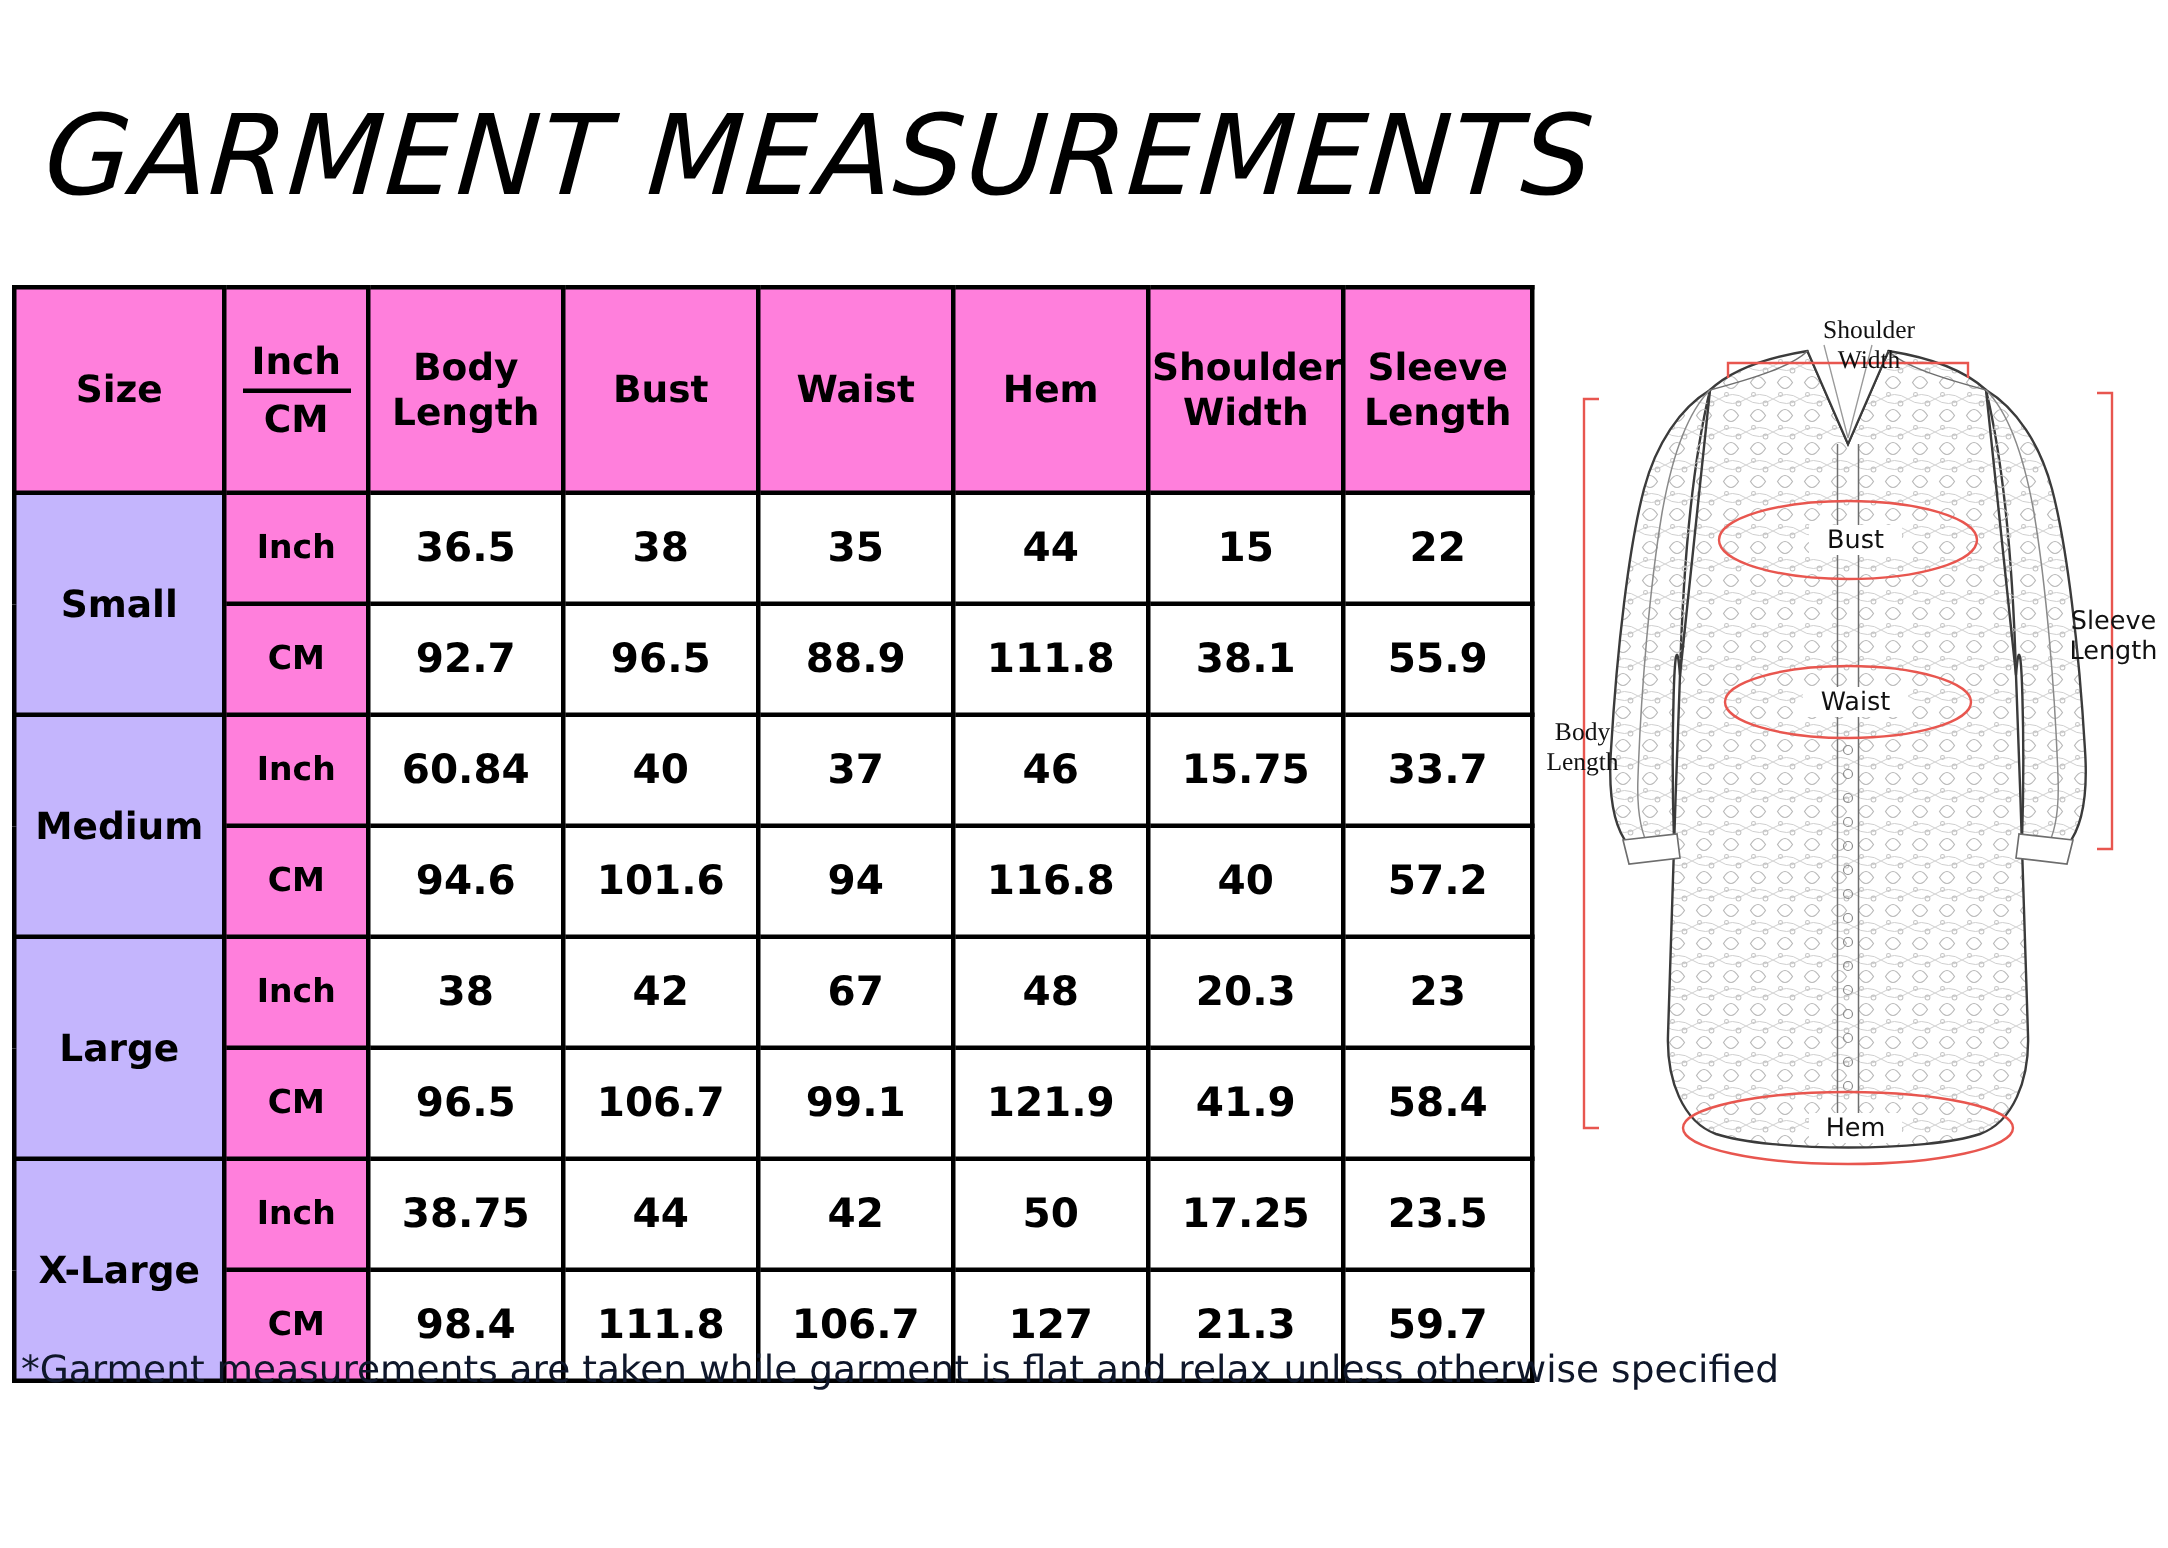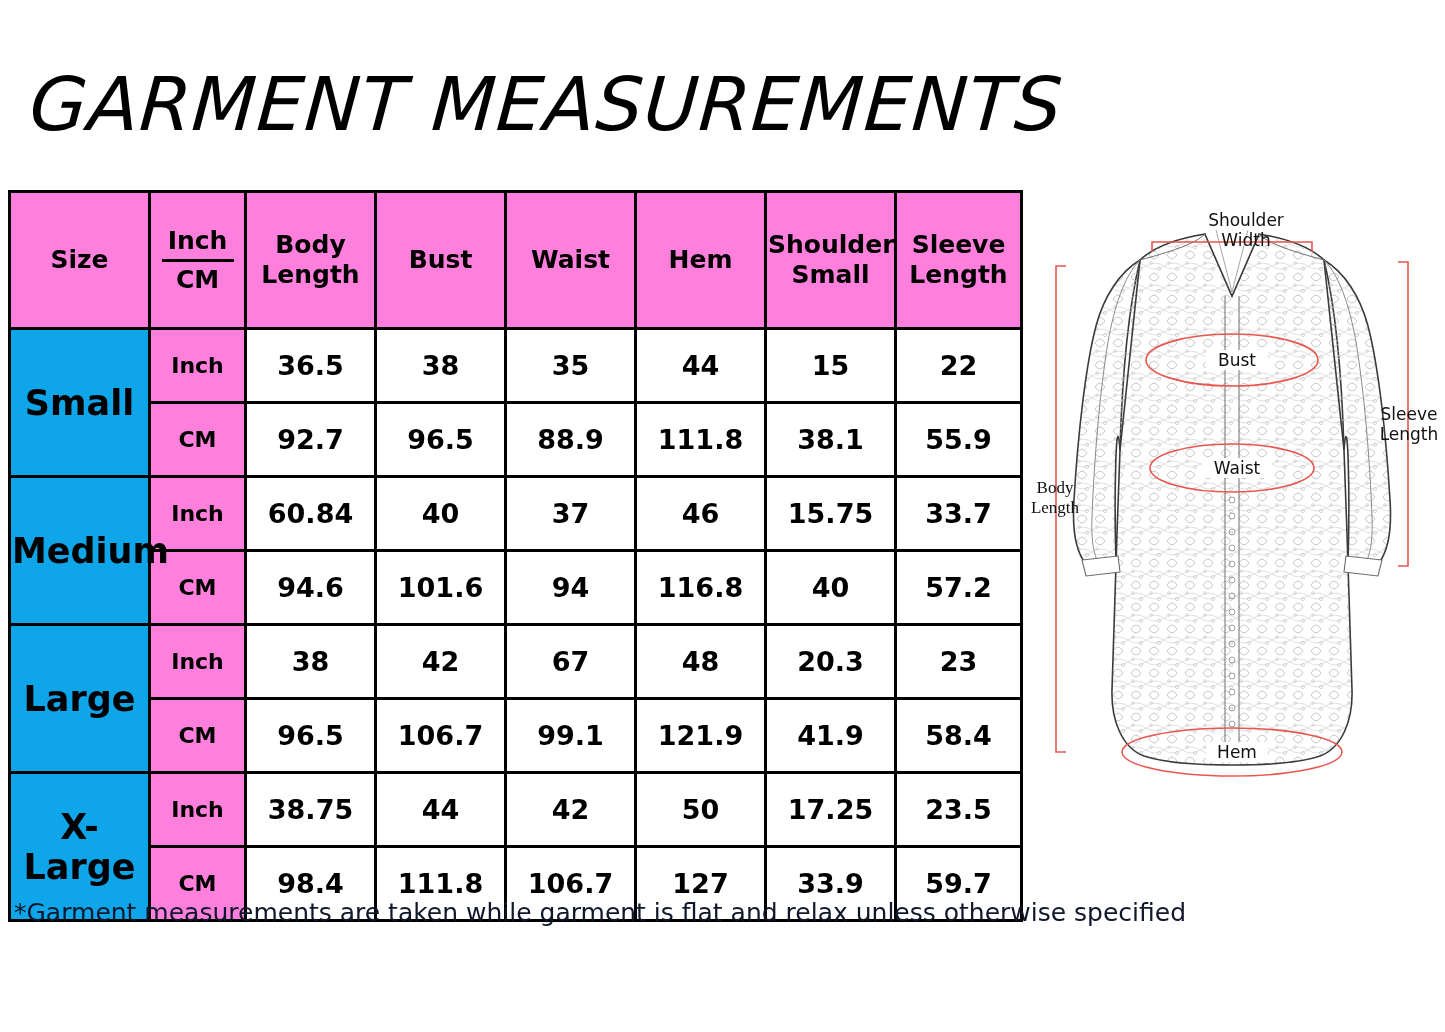--- a/index.html
+++ b/index.html
@@ -349,7 +349,7 @@
       </g>
     </svg>
 
-    <div class="dlabel" style="left:168px; top:10px; width:116px;">
+    <div class="dlabel" style="left:168px; top:10px; width:116px;font-family:Liberation Serif, serif;">
       <div>Shoulder</div>
       <div>Width</div>
     </div>

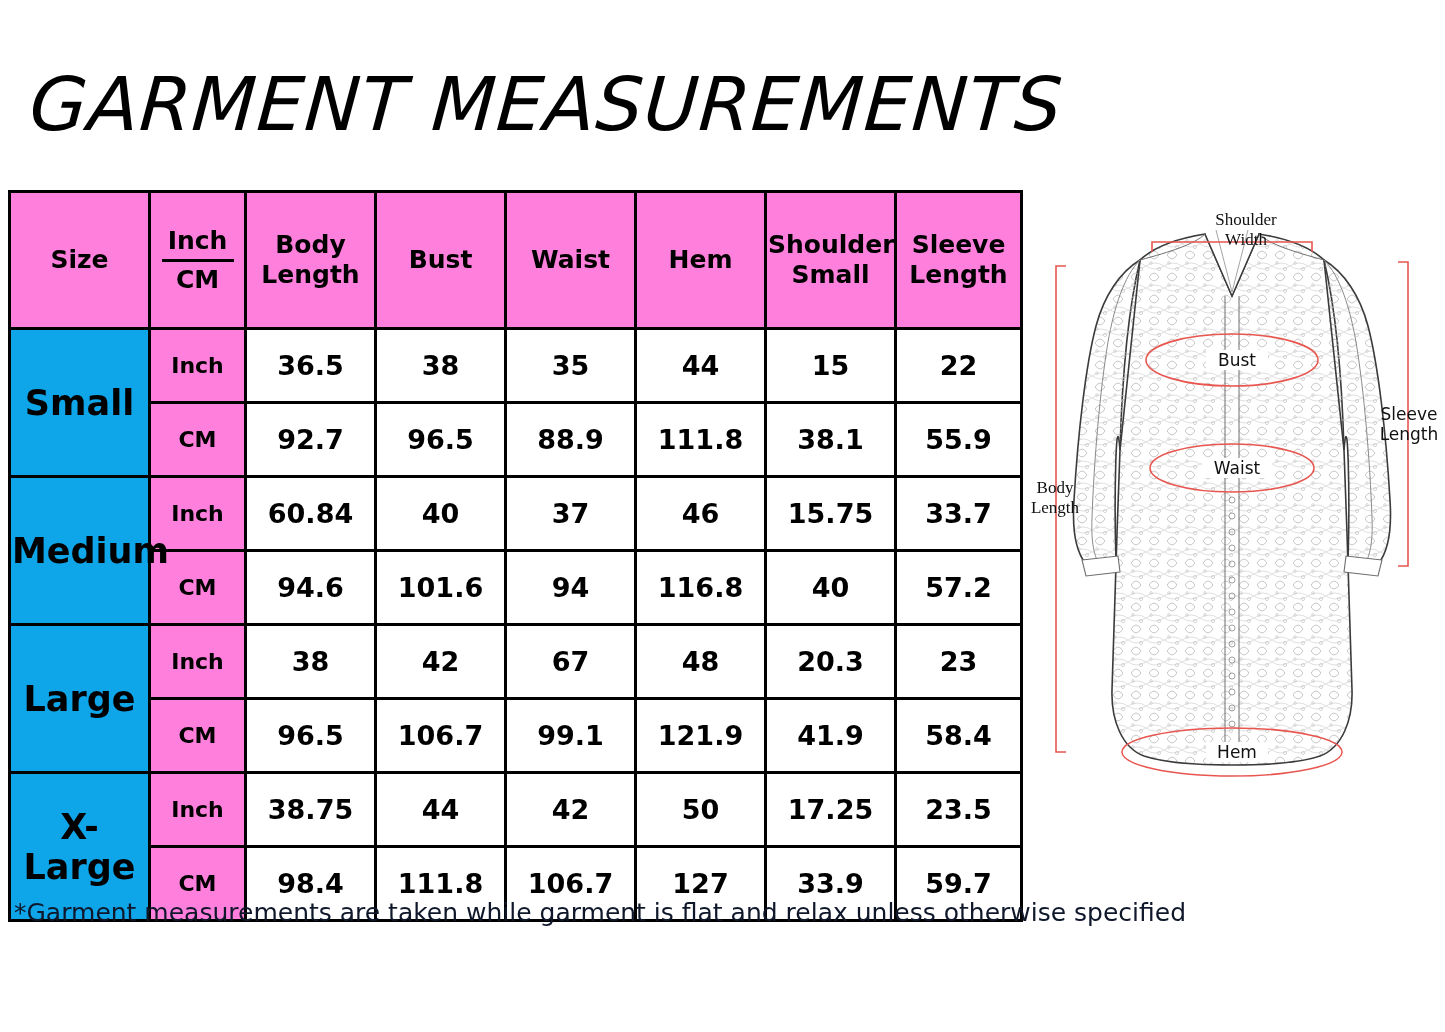--- a/index.html
+++ b/index.html
@@ -174,7 +174,7 @@
           <th class="hdr">Bust</th>
           <th class="hdr">Waist</th>
           <th class="hdr">Hem</th>
-          <th class="hdr">Shoulder Small</th>
+          <th class="hdr">Shoulder Width</th>
           <th class="hdr">Sleeve Length</th>
         </tr>
       </thead>

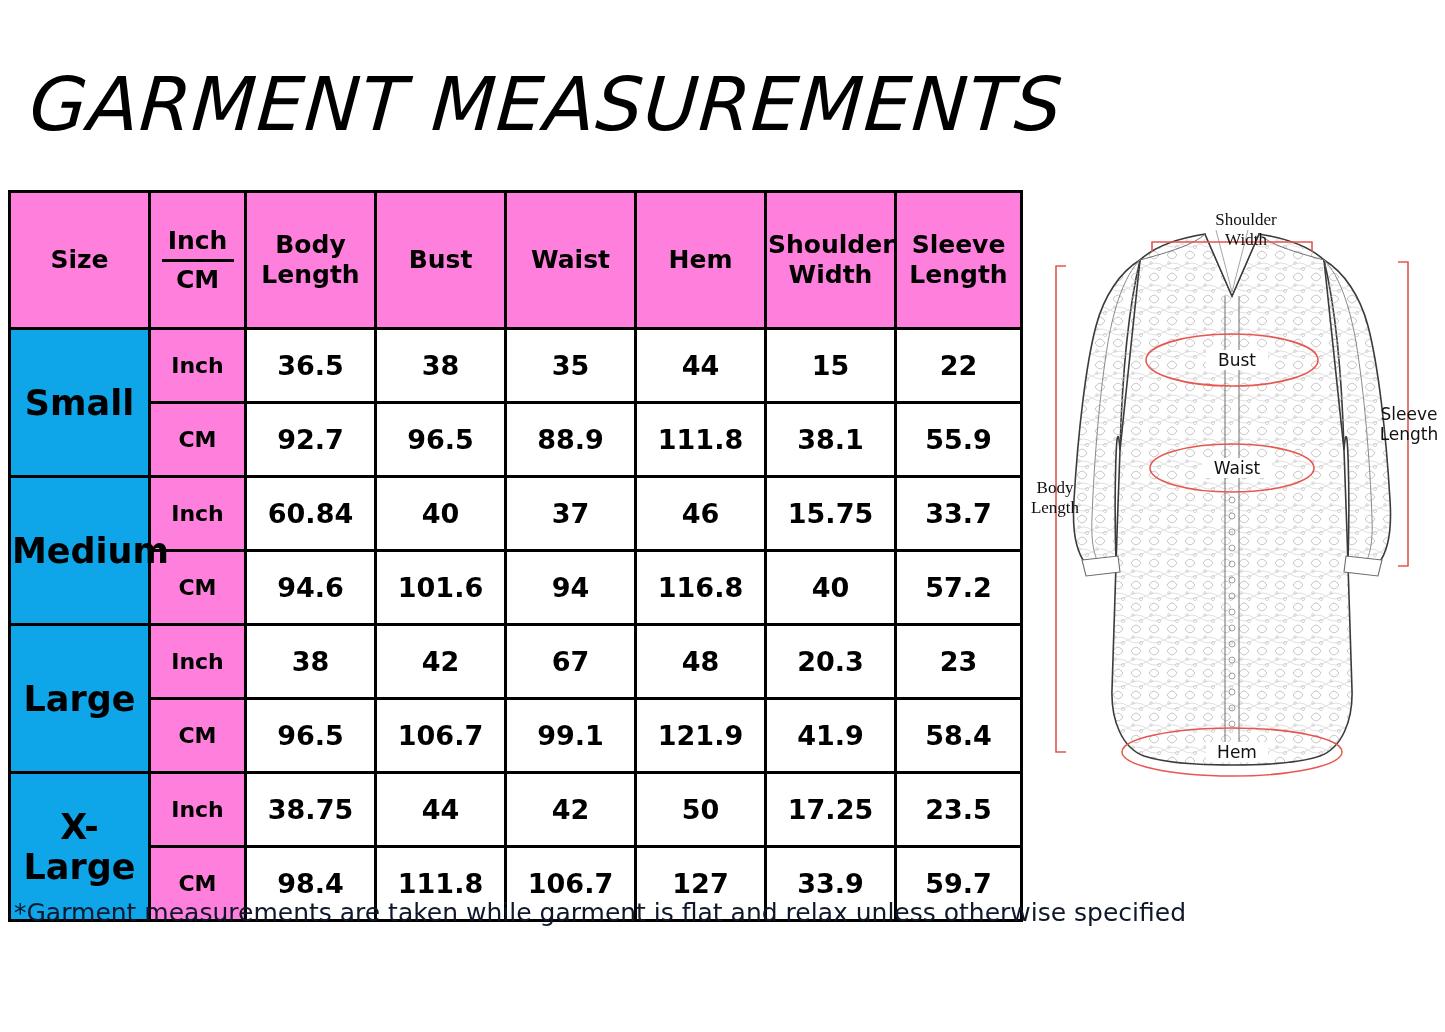--- a/index.html
+++ b/index.html
@@ -66,8 +66,8 @@
     line-height: 30px;
   }
   .size-cell {
-    background: #0ea5e9;
-    font-size: 35px;
+    background: #c4b5fd;
+    font-size: 25px;
     width: 140px;
   }
   .unit-cell {

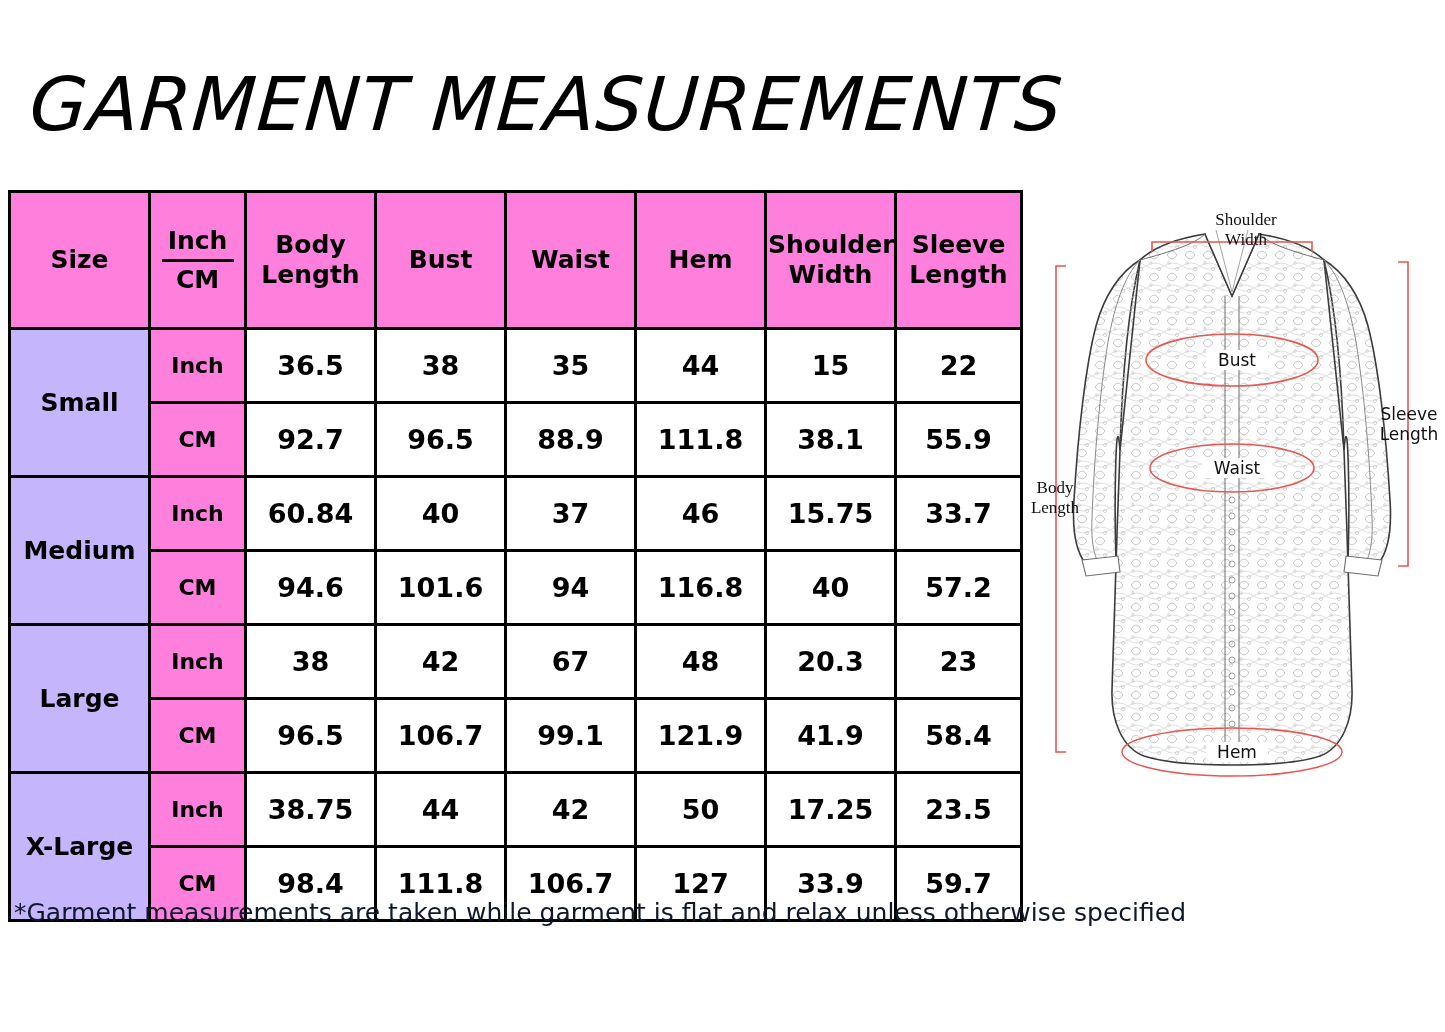--- a/index.html
+++ b/index.html
@@ -256,7 +256,7 @@
           <td class="val-cell">111.8</td>
           <td class="val-cell">106.7</td>
           <td class="val-cell">127</td>
-          <td class="val-cell">33.9</td>
+          <td class="val-cell">21.3</td>
           <td class="val-cell">59.7</td>
         </tr>
       </tbody>

